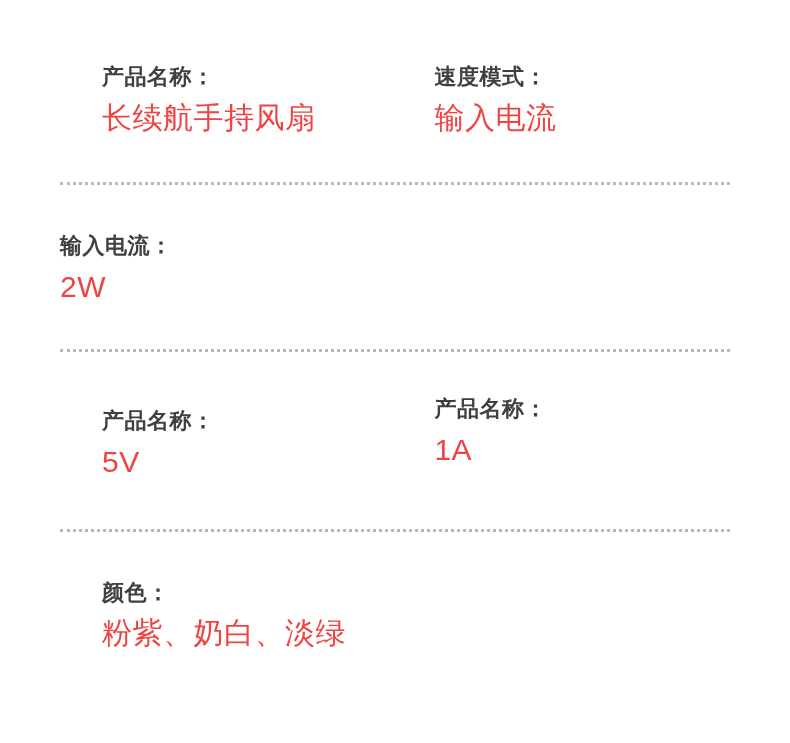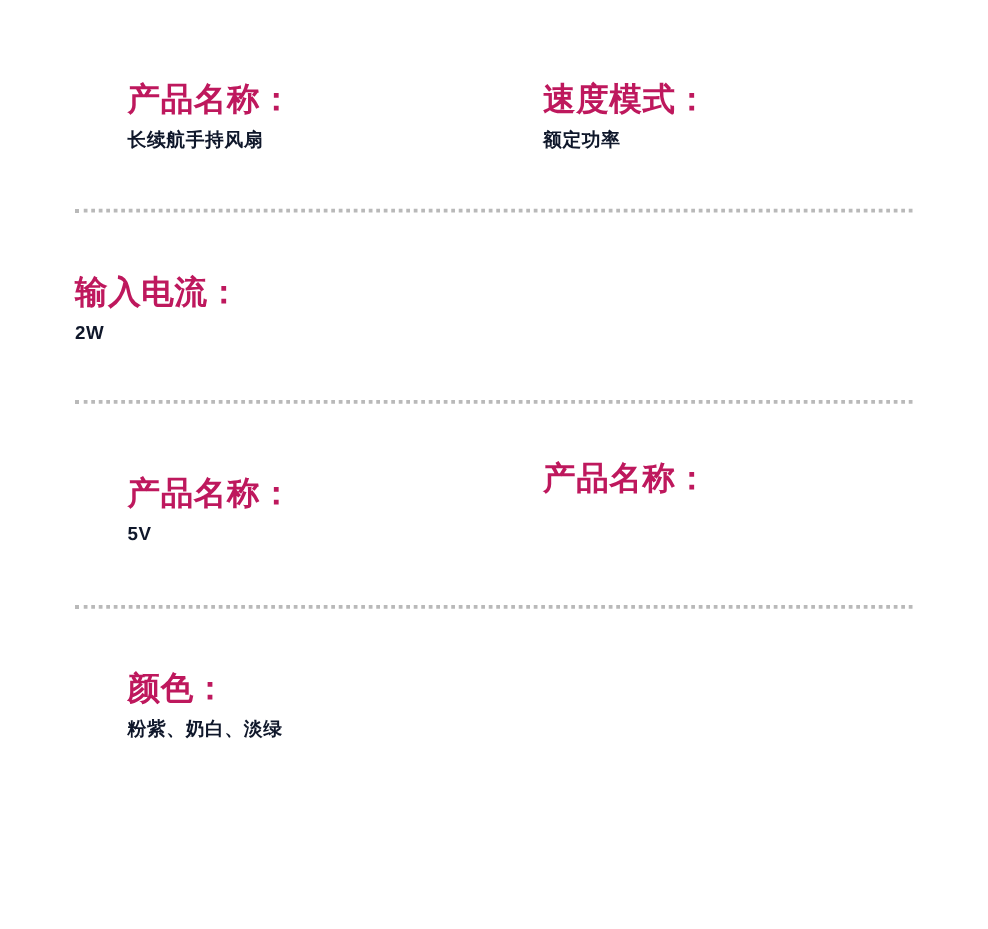--- a/index.html
+++ b/index.html
@@ -49,11 +49,11 @@
   }
 
   .spec-label {
-    font-size: 26px;
+    font-size: 22px;
     font-weight: bold;
     line-height: 1.35;
     letter-spacing: 0.5px;
-    color: #be185d;
+    color: #404040;
     white-space: nowrap;
   }
 

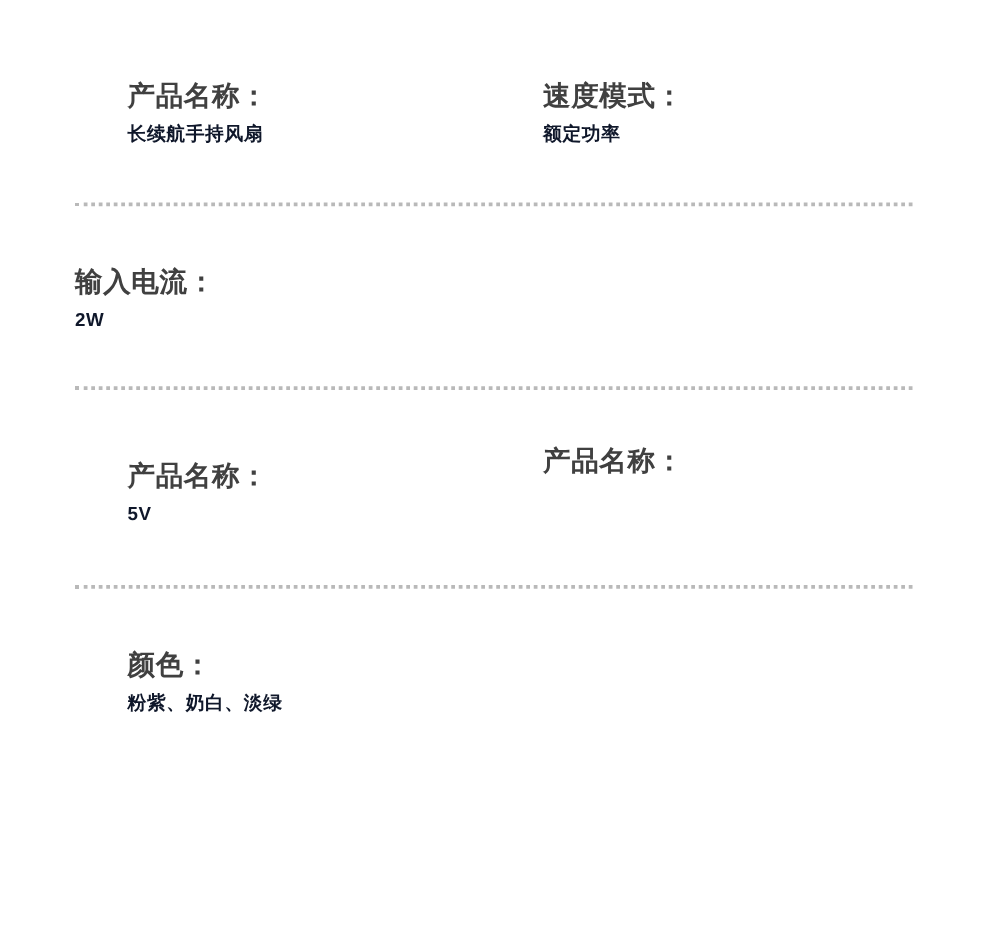--- a/index.html
+++ b/index.html
@@ -58,11 +58,11 @@
   }
 
   .spec-value {
-    font-size: 15px;
-    font-weight: bold;
+    font-size: 30px;
+    font-weight: normal;
     line-height: 1.35;
     letter-spacing: 0.5px;
-    color: #0f172a;
+    color: #ef4444;
     white-space: nowrap;
     margin-top: 6px;
   }

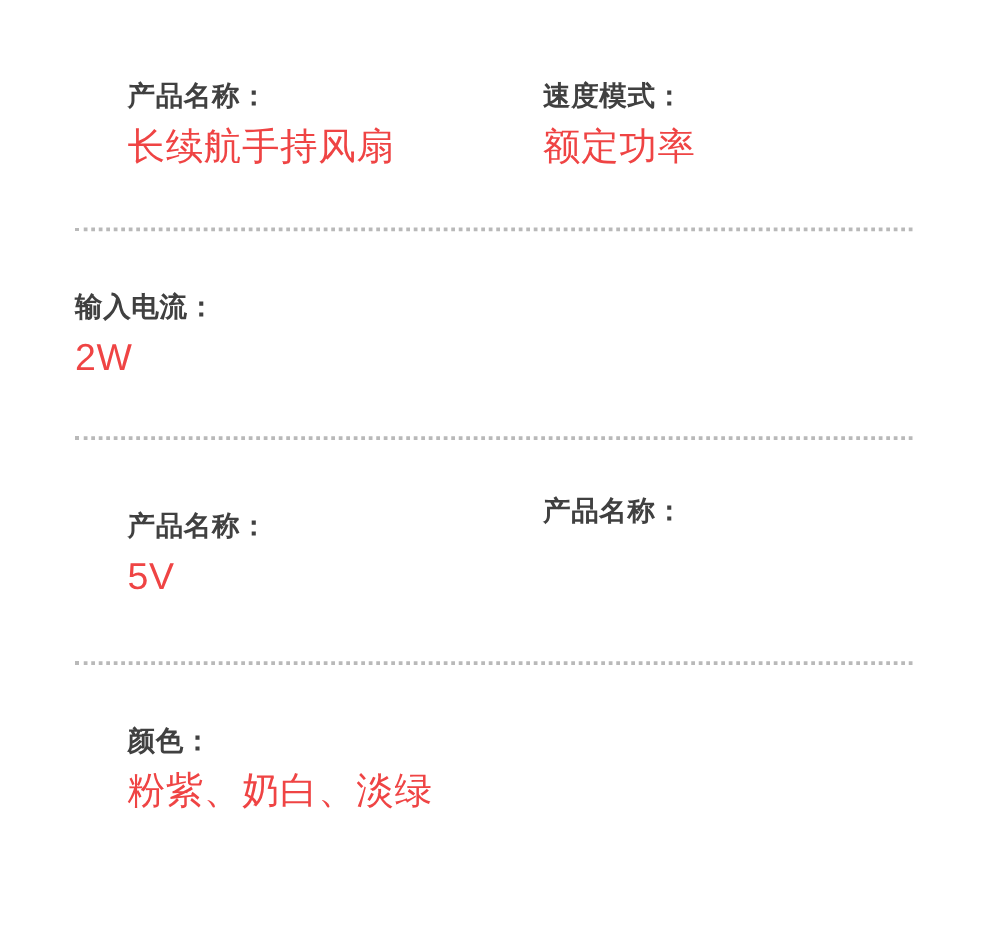--- a/index.html
+++ b/index.html
@@ -100,7 +100,7 @@
       </div>
       <div class="spec-cell right">
         <div class="spec-label">速度模式：</div>
-        <div class="spec-value">额定功率</div>
+        <div class="spec-value">输入电流</div>
       </div>
     </div>
   </div>

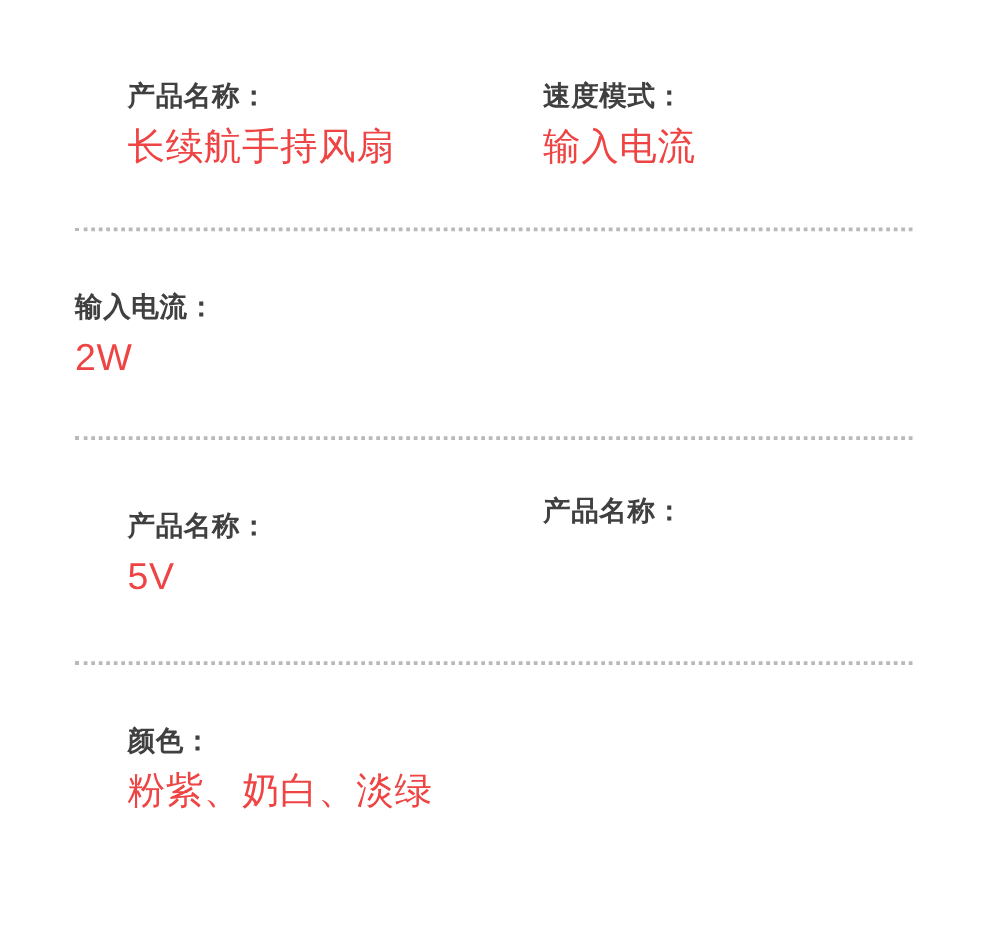--- a/index.html
+++ b/index.html
@@ -130,6 +130,7 @@
       </div>
       <div class="spec-cell right nudge-up">
         <div class="spec-label">产品名称：</div>
+        <div class="spec-value">1A</div>
       </div>
     </div>
   </div>

